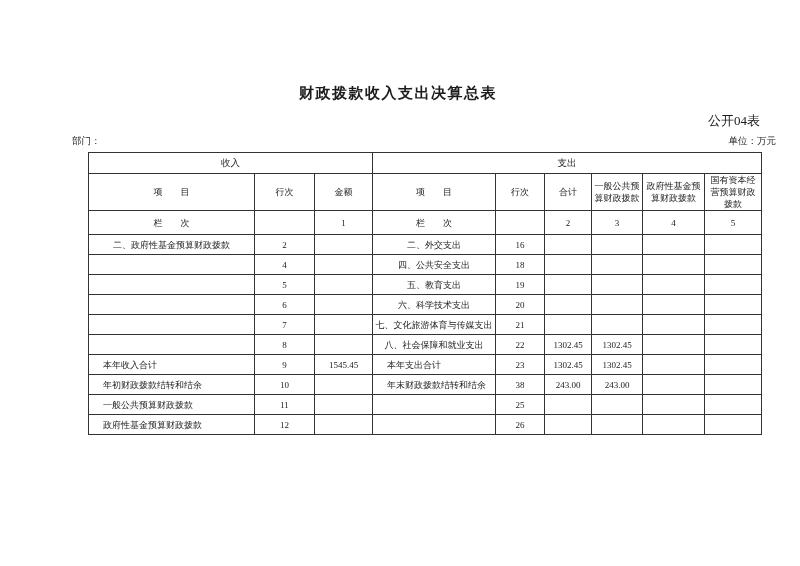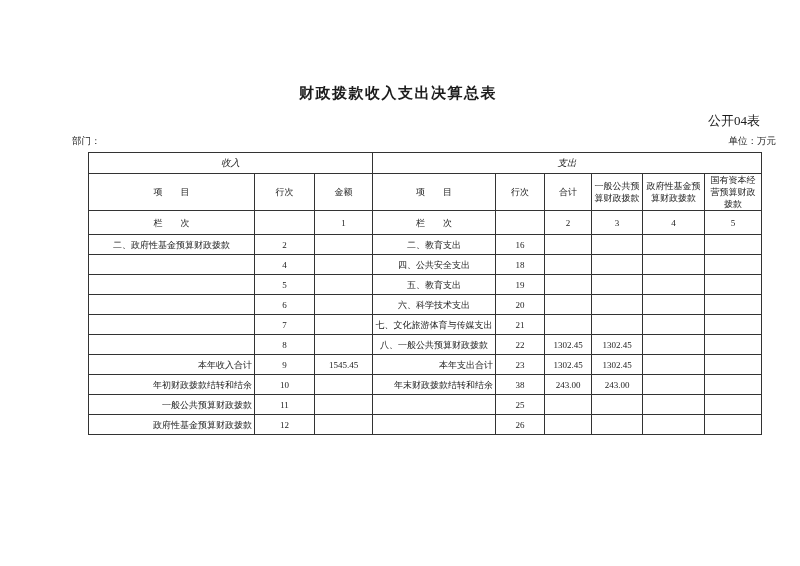--- a/index.html
+++ b/index.html
@@ -54,7 +54,7 @@
     text-align:center;
     box-sizing:border-box;
   }
-  tr.section-row { height:21px;font-style:italic; }
+  tr.section-row { height:21px; }
   tr.section-row th { font-size:9.5px; }
   tr.colhead-row { height:34px; }
   tr.lanci-row { height:24px; }

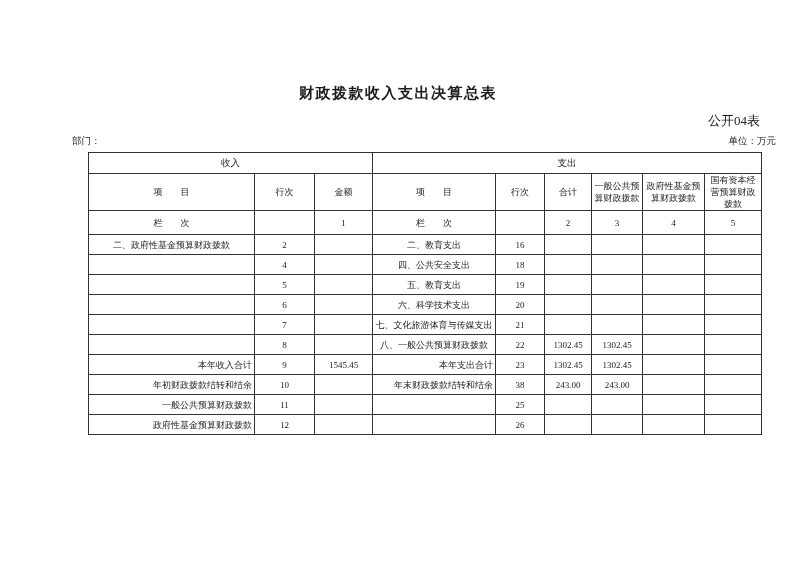--- a/index.html
+++ b/index.html
@@ -131,7 +131,7 @@
           <td class="item left">二、政府性基金预算财政拨款</td>
           <td class="c">2</td>
           <td class="num"></td>
-          <td class="item left">二、教育支出</td>
+          <td class="item left">二、外交支出</td>
           <td class="c">16</td>
           <td class="c"></td>
           <td class="c"></td>

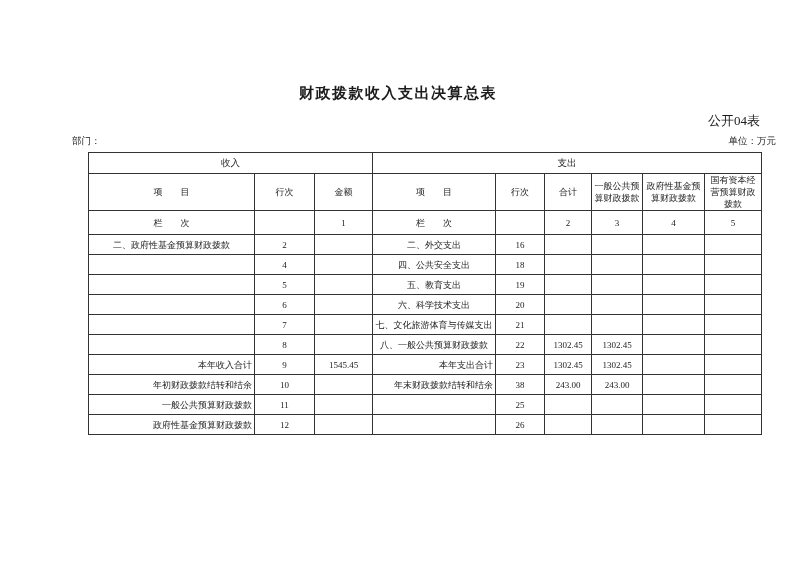--- a/index.html
+++ b/index.html
@@ -186,7 +186,7 @@
           <td class="item left"></td>
           <td class="c">8</td>
           <td class="num"></td>
-          <td class="item left">八、一般公共预算财政拨款</td>
+          <td class="item left">八、社会保障和就业支出</td>
           <td class="c">22</td>
           <td class="c">1302.45</td>
           <td class="c">1302.45</td>

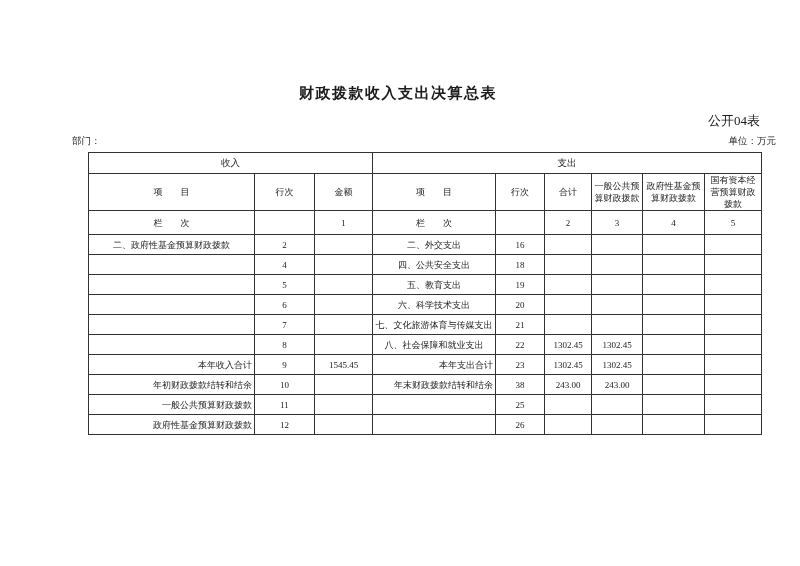--- a/index.html
+++ b/index.html
@@ -60,7 +60,7 @@
   tr.lanci-row { height:24px; }
   tbody tr { height:20px; }
   td.item { text-align:left; white-space:nowrap; padding-left:3px; }
-  td.item.center { text-align:right; padding-left:0;font-family:Liberation Serif, serif; }
+  td.item.center { text-align:left; padding-left:14px;font-family:Liberation Serif, serif; }
   td.num { text-align:right; padding-right:1px; }
   td.c { text-align:center; }
   .footer {

